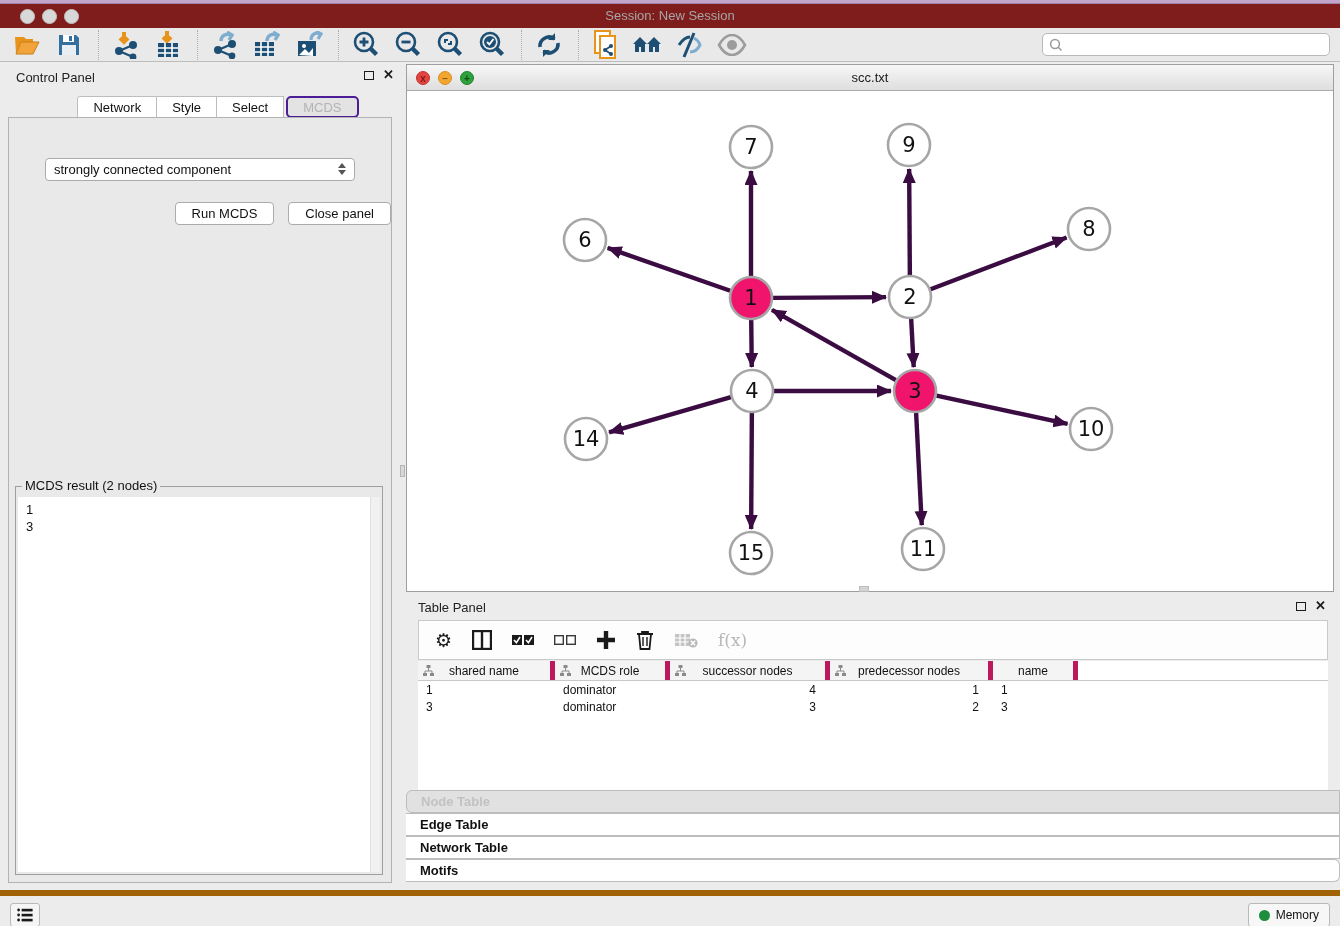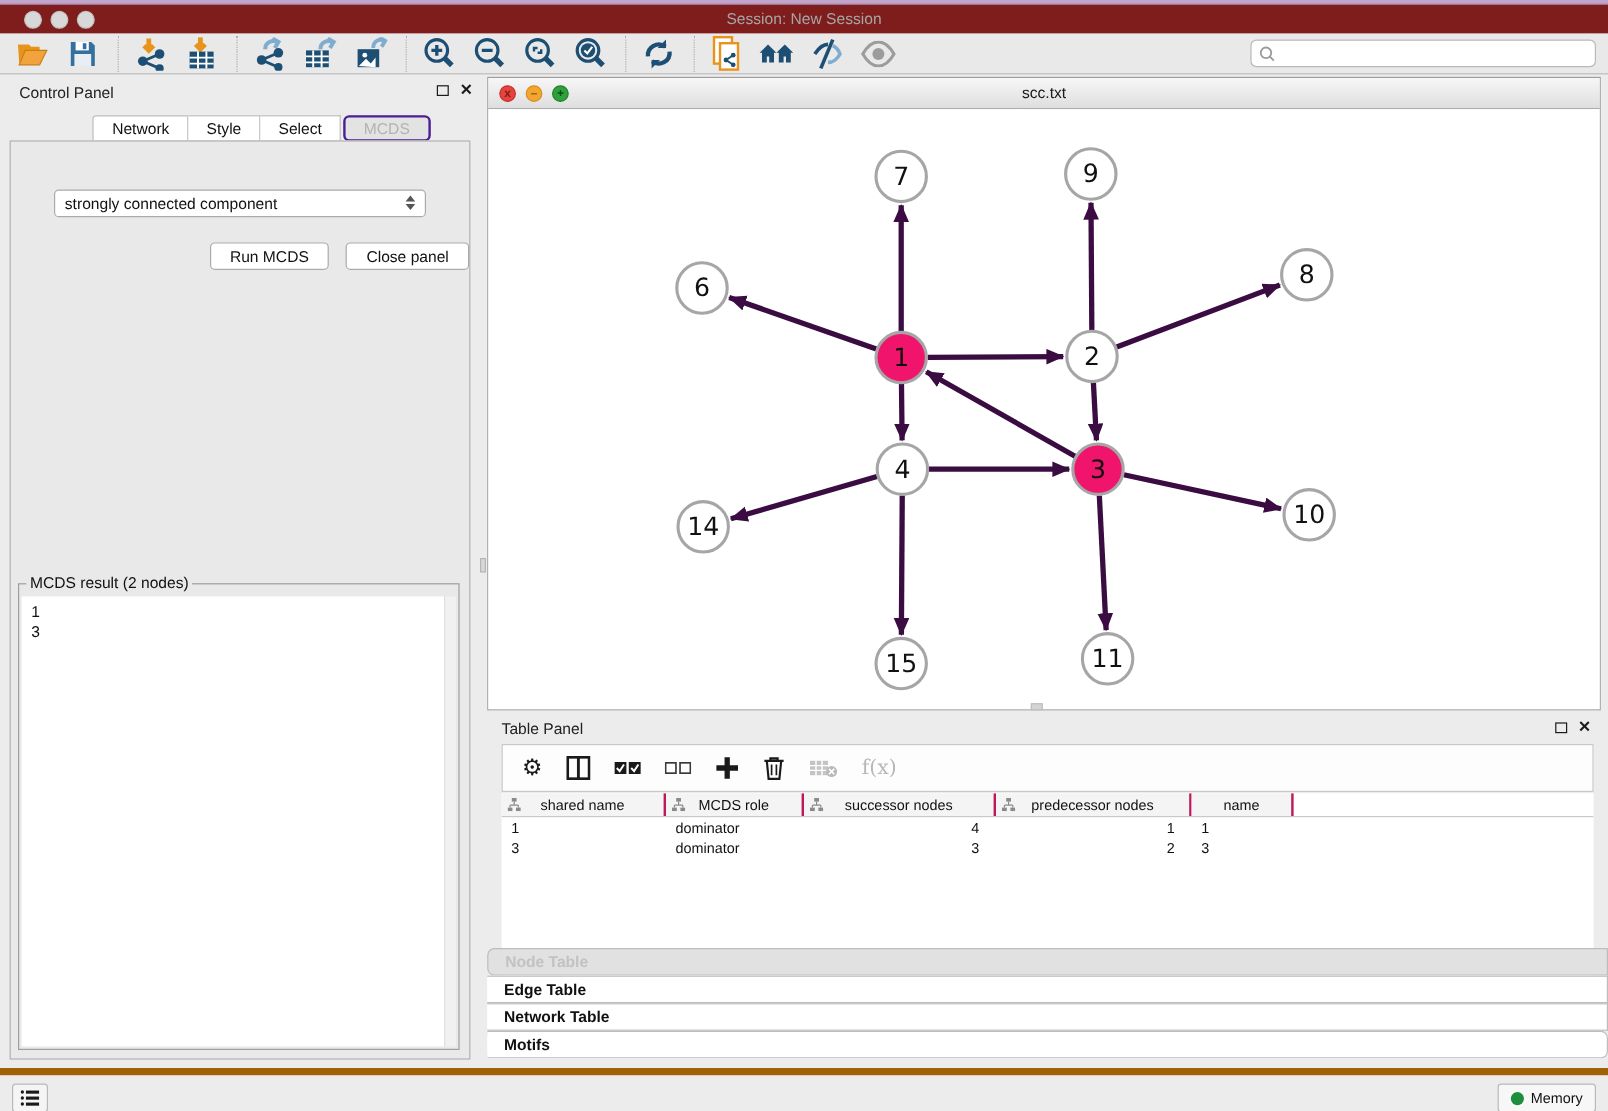--- a/index.html
+++ b/index.html
@@ -78,7 +78,7 @@
   .gear-glyph { font-family:"DejaVu Sans", sans-serif; font-size:19px; color:#1A1A1A; line-height:19px; }
   .tp-table { position:absolute; left:12px; right:12px; top:67px; height:181px; background:#FFF; overflow:hidden; }
   .tp-thead { display:flex; height:20px; border-bottom:1px solid #C9C9C9; }
-  .th { position:relative; background:#F4F4F4; border-right:2px solid #be185d; font-size:12px; color:#111; display:flex; align-items:center; justify-content:center; }
+  .th { position:relative; background:#F4F4F4; border-right:5px solid #be185d; font-size:12px; color:#111; display:flex; align-items:center; justify-content:center; }
   .th .tree-ico { position:absolute; left:5px; top:4px; }
   .tp-row { display:flex; height:17px; font-size:12px; color:#111; align-items:center; }
   .cell { padding:0 8px; white-space:nowrap; overflow:hidden; }

